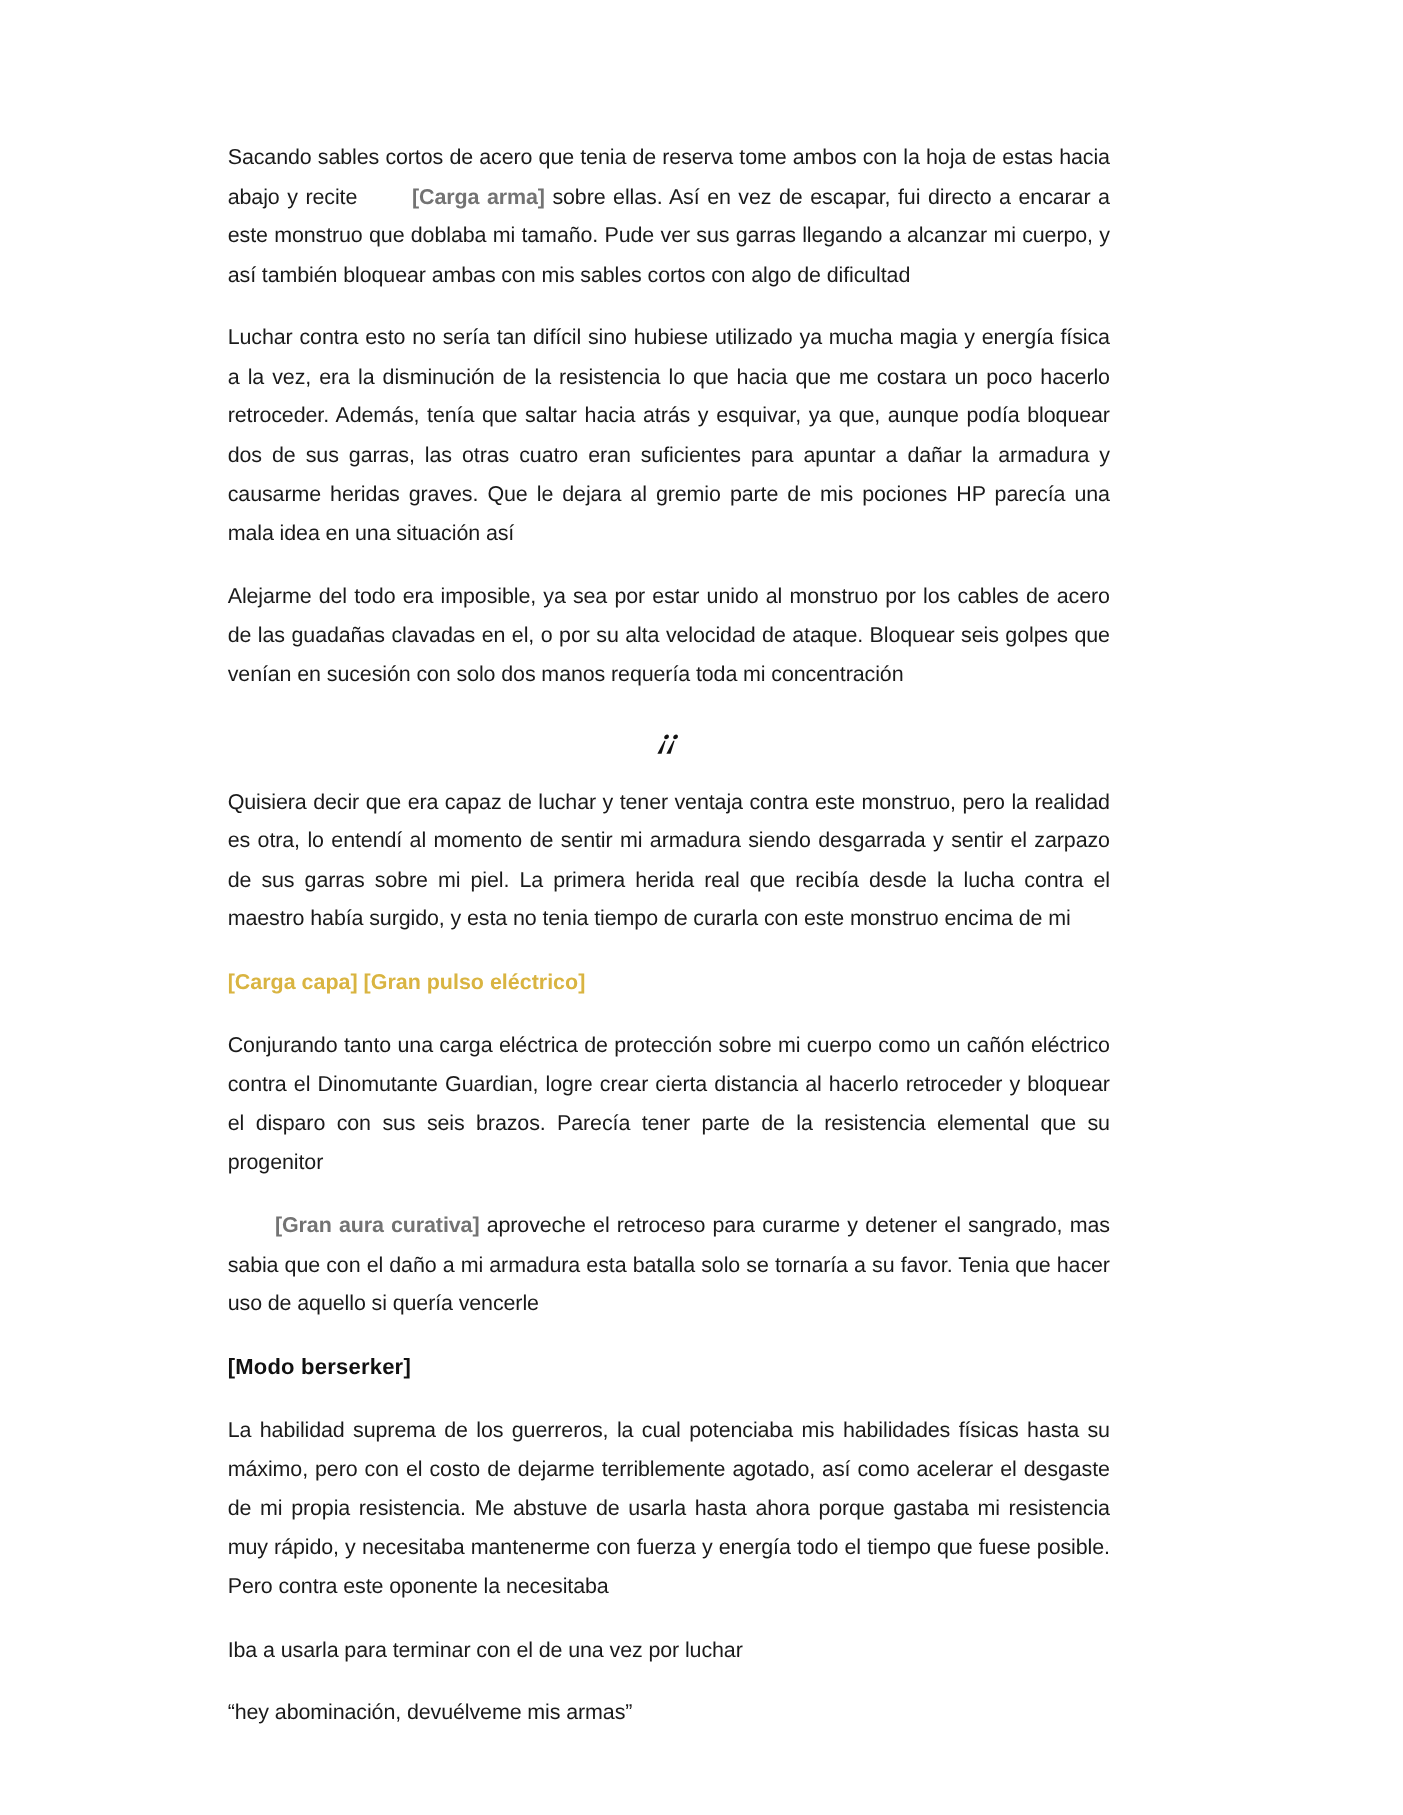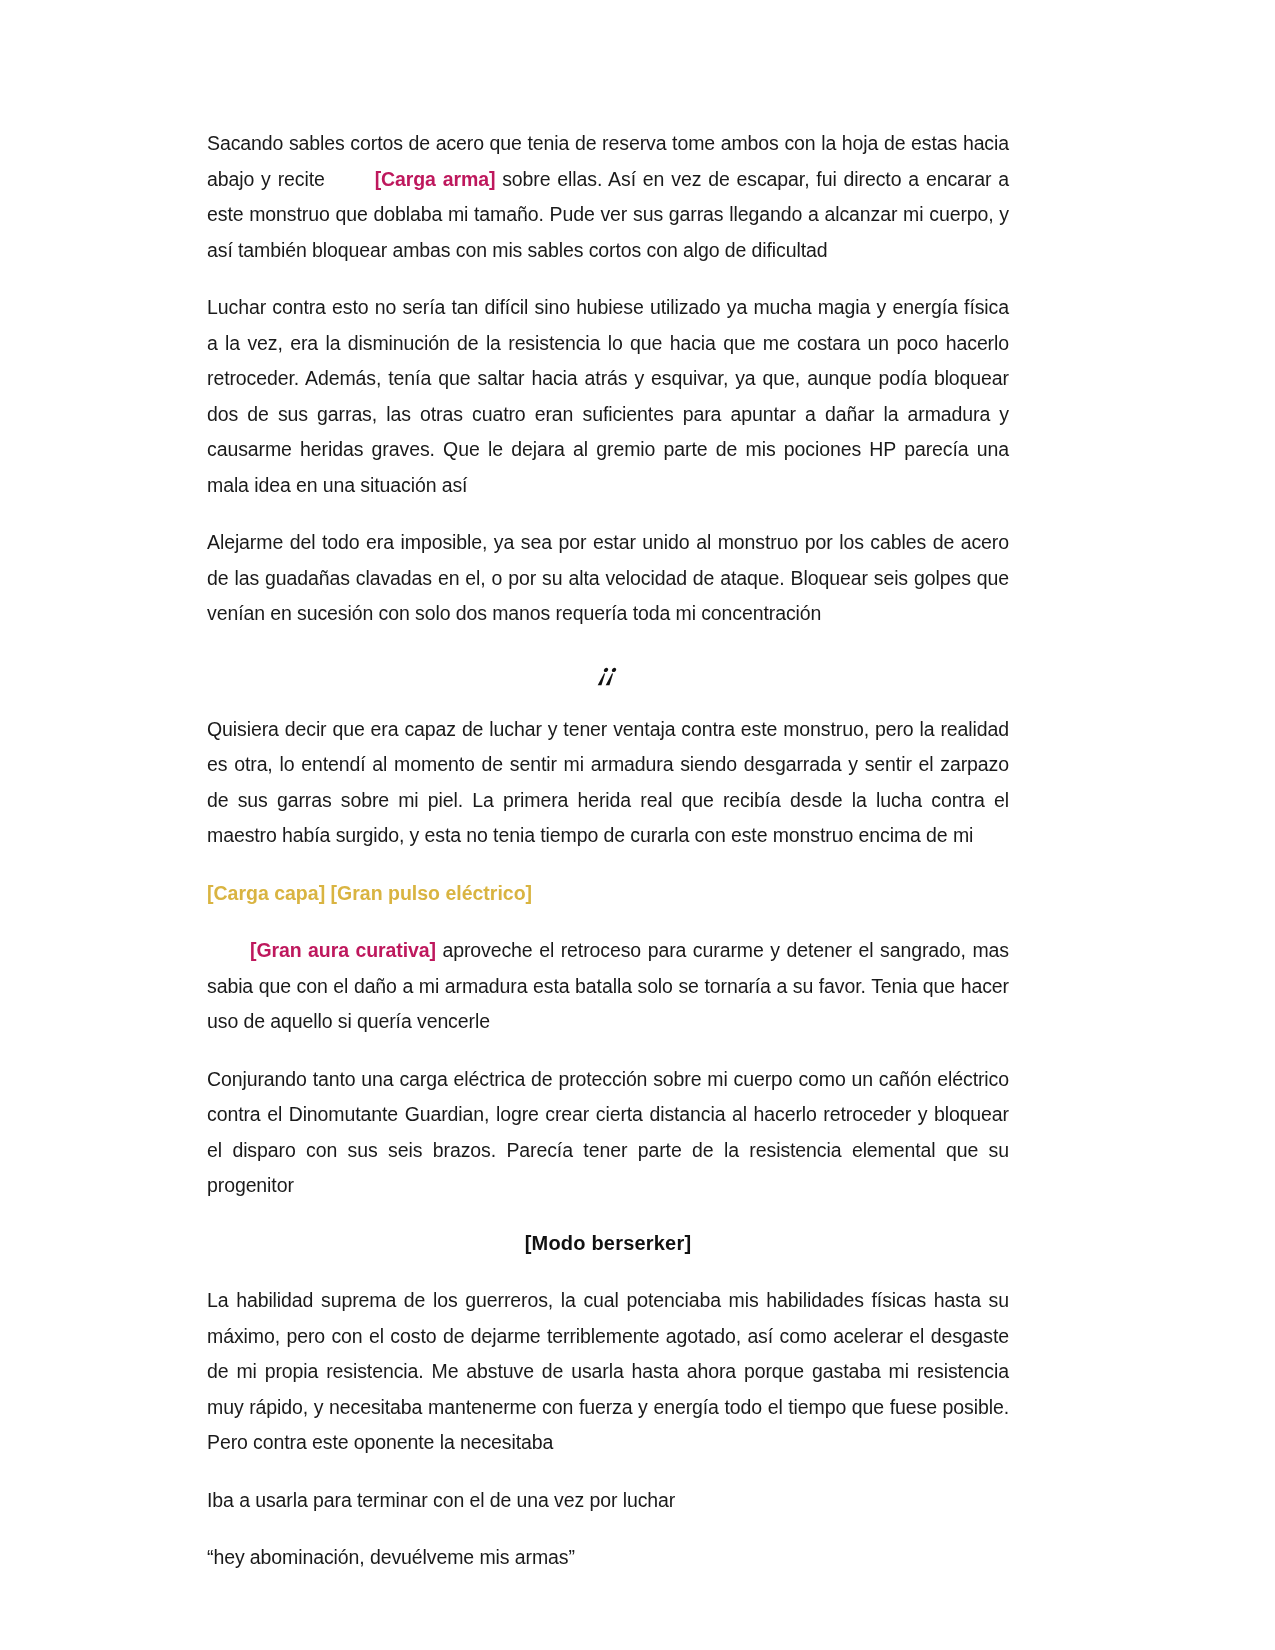--- a/index.html
+++ b/index.html
@@ -35,7 +35,7 @@
     word-spacing: 0px;
   }
   .skill {
-    color: #be185d;
+    color: #737373;
     font-weight: bold;
     padding-left: 43px;
   }

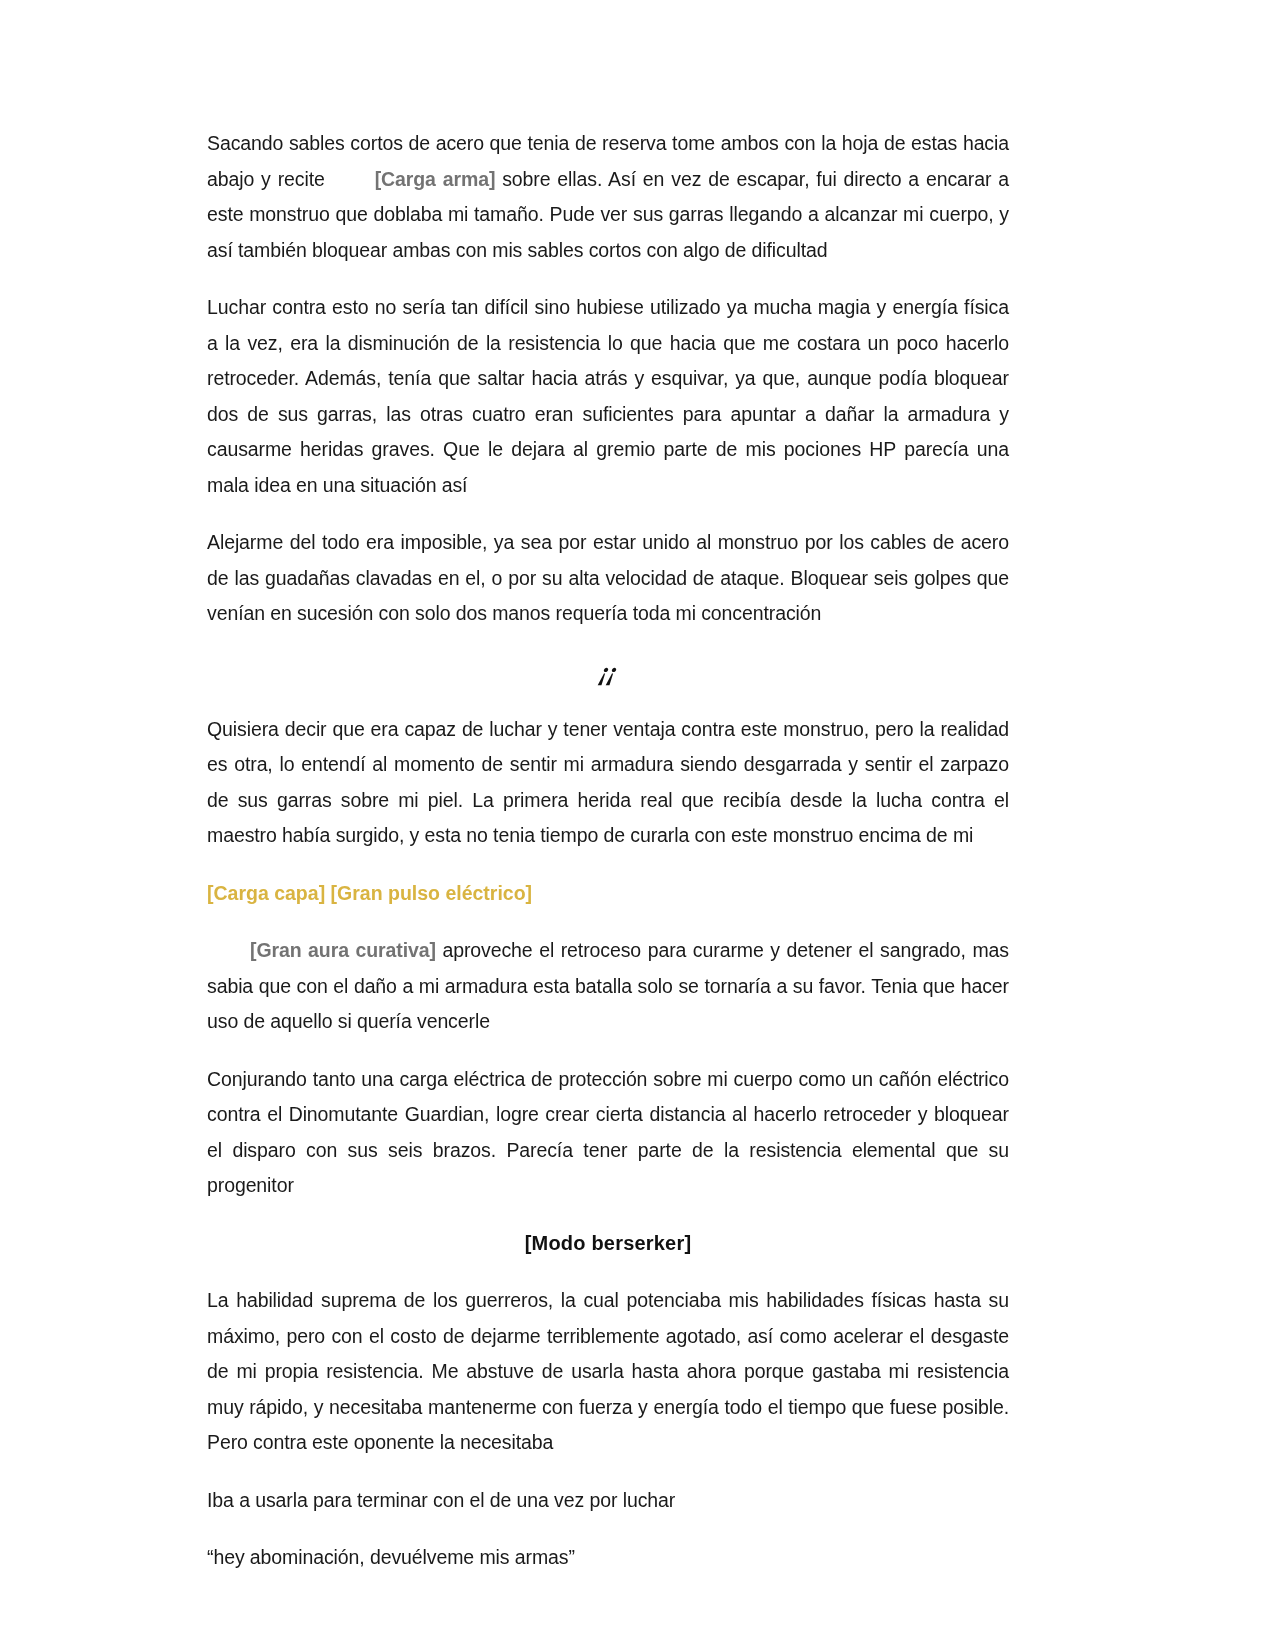--- a/index.html
+++ b/index.html
@@ -86,8 +86,8 @@
       <div class="divider-glyph"><span>¡¡</span></div>
       <p class="para"><span>Quisiera decir que era capaz de luchar y tener ventaja contra este monstruo, pero la realidad es otra, lo entendí al momento de sentir mi armadura siendo desgarrada y sentir el zarpazo de sus garras sobre mi piel. La primera herida real que recibía desde la lucha contra el maestro había surgido, y esta no tenia tiempo de curarla con este monstruo encima de mi</span></p>
       <div class="heading-center-gold">[Carga capa] [Gran pulso eléctrico]</div>
+      <p class="para"><span>Conjurando tanto una carga eléctrica de protección sobre mi cuerpo como un cañón eléctrico contra el Dinomutante Guardian, logre crear cierta distancia al hacerlo retroceder y bloquear el disparo con sus seis brazos. Parecía tener parte de la resistencia elemental que su progenitor</span></p>
       <p class="para"><span class="skill">[Gran aura curativa]</span><span> aproveche el retroceso para curarme y detener el sangrado, mas sabia que con el daño a mi armadura esta batalla solo se tornaría a su favor. Tenia que hacer uso de aquello si quería vencerle</span></p>
-      <p class="para"><span>Conjurando tanto una carga eléctrica de protección sobre mi cuerpo como un cañón eléctrico contra el Dinomutante Guardian, logre crear cierta distancia al hacerlo retroceder y bloquear el disparo con sus seis brazos. Parecía tener parte de la resistencia elemental que su progenitor</span></p>
       <div class="heading-center-black">[Modo berserker]</div>
       <p class="para"><span>La habilidad suprema de los guerreros, la cual potenciaba mis habilidades físicas hasta su máximo, pero con el costo de dejarme terriblemente agotado, así como acelerar el desgaste de mi propia resistencia. Me abstuve de usarla hasta ahora porque gastaba mi resistencia muy rápido, y necesitaba mantenerme con fuerza y energía todo el tiempo que fuese posible. Pero contra este oponente la necesitaba</span></p>
       <p class="para"><span>Iba a usarla para terminar con el de una vez por luchar</span></p>

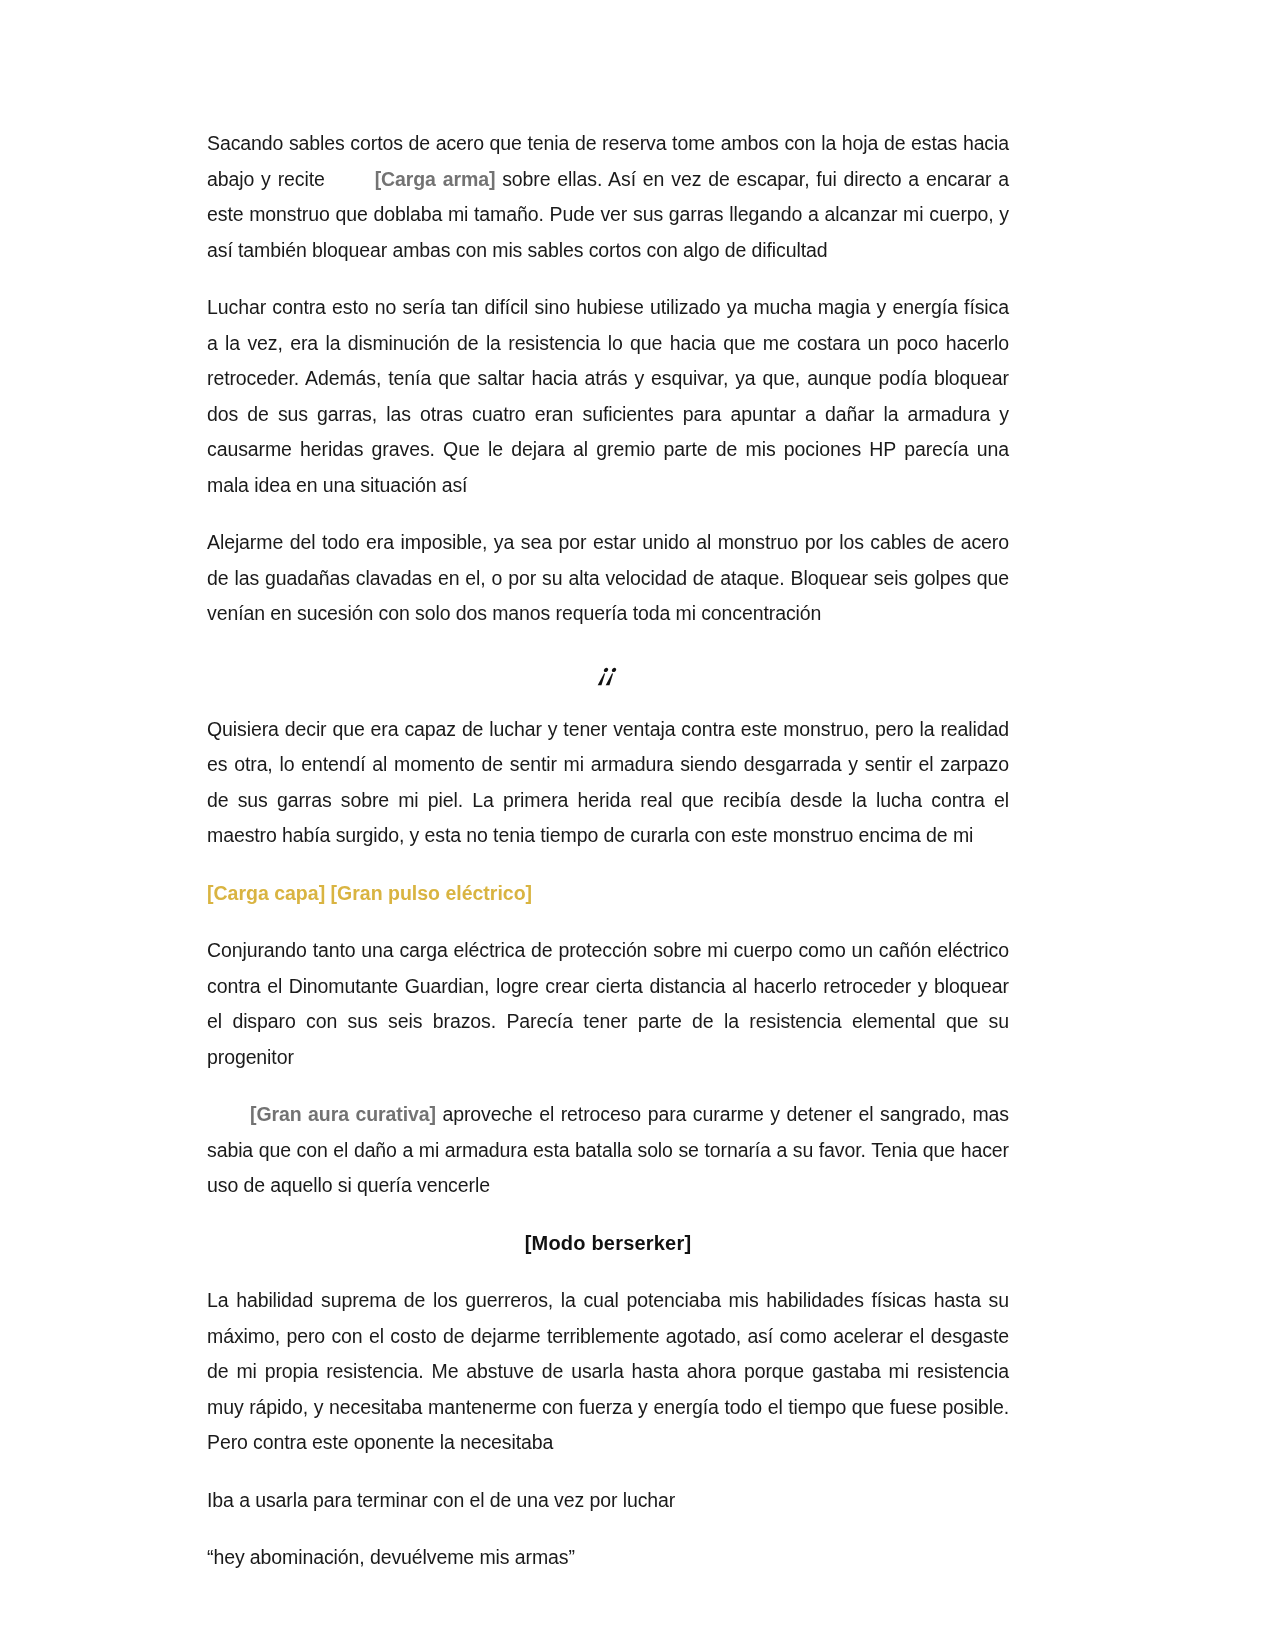--- a/index.html
+++ b/index.html
@@ -55,7 +55,6 @@
     line-height: 35.5px;
     color: #111111;
     font-weight: bold;
-    text-align: center;
     letter-spacing: 0.2px;
   }
   .divider-glyph {

